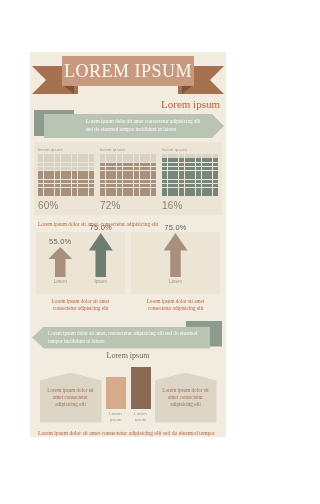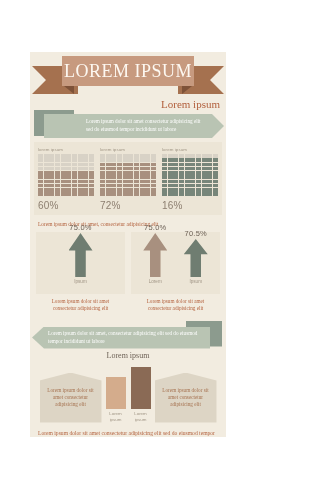--- a/index.html
+++ b/index.html
@@ -666,11 +666,6 @@
           <div class="arrow-shape brown" style="height: 44px;"></div>
           <div class="arrow-name">Lorem</div>
         </div>
-        <div class="arrow-unit">
-          <div class="arrow-value">70.5%</div>
-          <div class="arrow-shape green" style="height: 38px;"></div>
-          <div class="arrow-name">Ipsum</div>
-        </div>
       </div>
     </div>
 

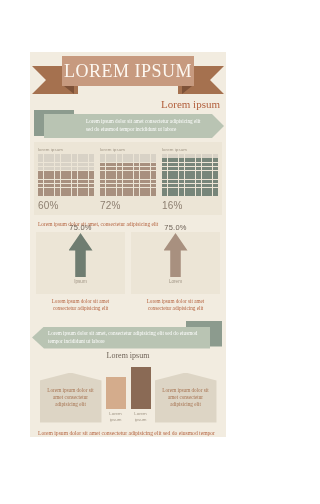--- a/index.html
+++ b/index.html
@@ -652,6 +652,11 @@
     <div class="arrow-card">
       <div class="arrow-pair">
         <div class="arrow-unit">
+          <div class="arrow-value">55.0%</div>
+          <div class="arrow-shape brown" style="height: 30px;"></div>
+          <div class="arrow-name">Lorem</div>
+        </div>
+        <div class="arrow-unit">
           <div class="arrow-value">75.0%</div>
           <div class="arrow-shape green" style="height: 44px;"></div>
           <div class="arrow-name">Ipsum</div>

